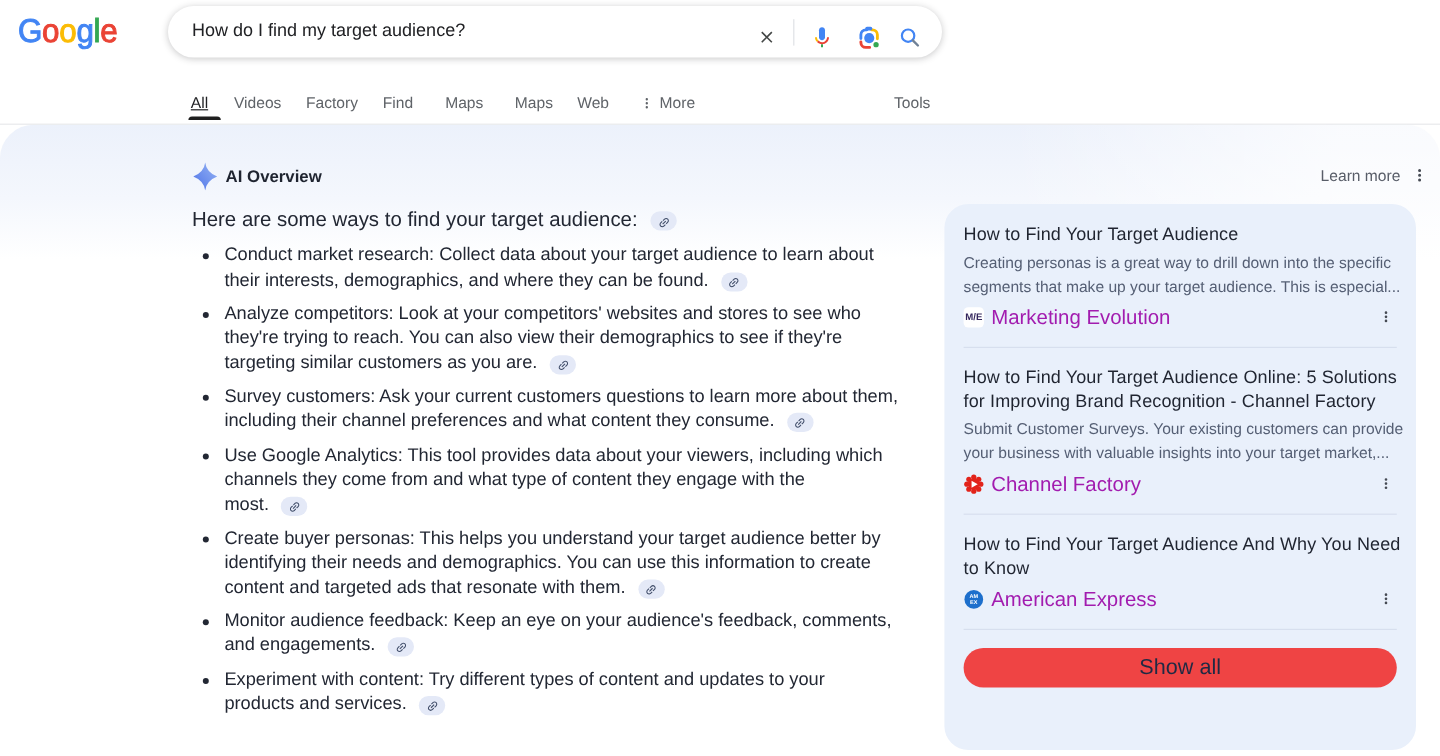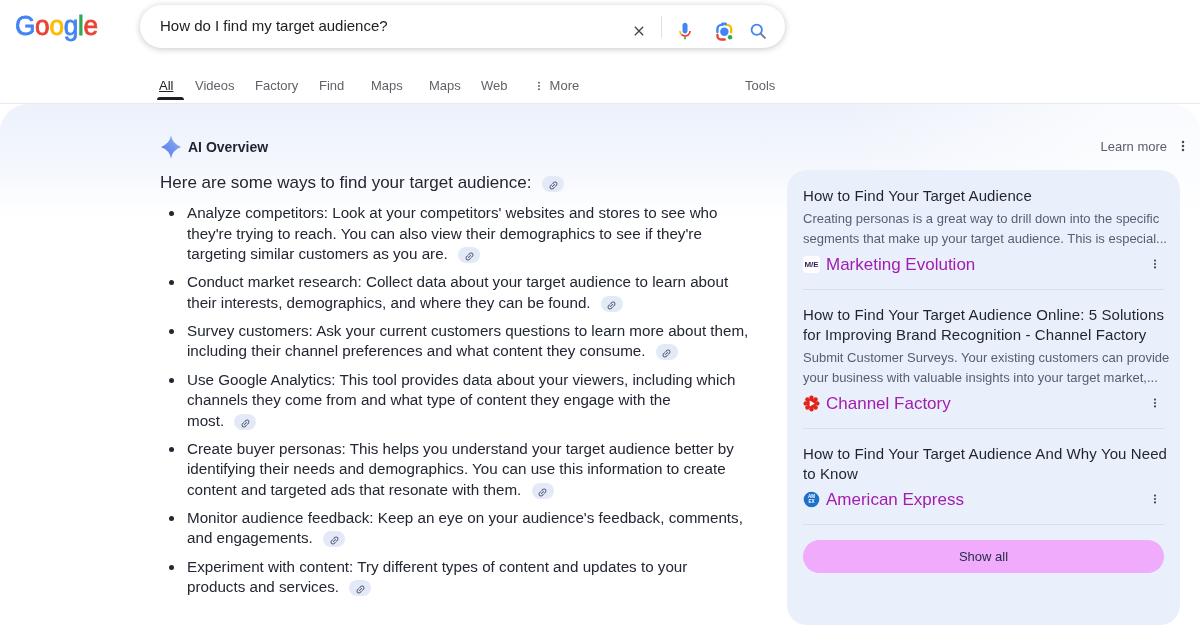--- a/index.html
+++ b/index.html
@@ -129,10 +129,10 @@
         </svg></span></div>
 
   <ul id="bullets" class="abs">
+    <li>Conduct market research: Collect data about your target audience to learn about<br>their interests, demographics, and where they can be found. <span class="chip"><svg width="11" height="11" viewBox="0 0 24 24" transform="rotate(-45)">
+            <path fill="#3f4c68" d="M3.9 12c0-1.71 1.39-3.1 3.1-3.1h4V7H7c-2.76 0-5 2.24-5 5s2.24 5 5 5h4v-1.9H7c-1.71 0-3.1-1.39-3.1-3.1zM8 13h8v-2H8v2zm9-6h-4v1.9h4c1.71 0 3.1 1.39 3.1 3.1s-1.39 3.1-3.1 3.1h-4V17h4c2.76 0 5-2.24 5-5s-2.24-5-5-5z"></path>
+          </svg></span></li>
     <li>Analyze competitors: Look at your competitors' websites and stores to see who<br>they're trying to reach. You can also view their demographics to see if they're<br>targeting similar customers as you are. <span class="chip"><svg width="11" height="11" viewBox="0 0 24 24" transform="rotate(-45)">
-            <path fill="#3f4c68" d="M3.9 12c0-1.71 1.39-3.1 3.1-3.1h4V7H7c-2.76 0-5 2.24-5 5s2.24 5 5 5h4v-1.9H7c-1.71 0-3.1-1.39-3.1-3.1zM8 13h8v-2H8v2zm9-6h-4v1.9h4c1.71 0 3.1 1.39 3.1 3.1s-1.39 3.1-3.1 3.1h-4V17h4c2.76 0 5-2.24 5-5s-2.24-5-5-5z"></path>
-          </svg></span></li>
-    <li>Conduct market research: Collect data about your target audience to learn about<br>their interests, demographics, and where they can be found. <span class="chip"><svg width="11" height="11" viewBox="0 0 24 24" transform="rotate(-45)">
             <path fill="#3f4c68" d="M3.9 12c0-1.71 1.39-3.1 3.1-3.1h4V7H7c-2.76 0-5 2.24-5 5s2.24 5 5 5h4v-1.9H7c-1.71 0-3.1-1.39-3.1-3.1zM8 13h8v-2H8v2zm9-6h-4v1.9h4c1.71 0 3.1 1.39 3.1 3.1s-1.39 3.1-3.1 3.1h-4V17h4c2.76 0 5-2.24 5-5s-2.24-5-5-5z"></path>
           </svg></span></li>
     <li>Survey customers: Ask your current customers questions to learn more about them,<br>including their channel preferences and what content they consume. <span class="chip"><svg width="11" height="11" viewBox="0 0 24 24" transform="rotate(-45)">

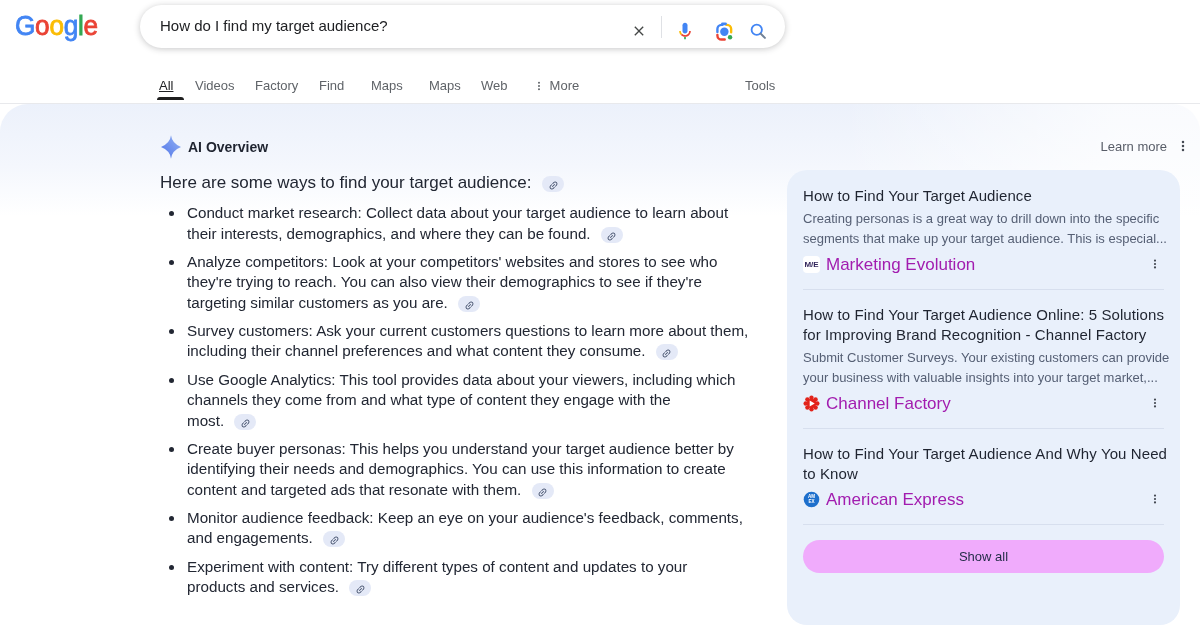--- a/index.html
+++ b/index.html
@@ -52,8 +52,8 @@
   .csrc .sname { font-size:17px; color:#a21caf; }
   .cdiv { height:1px; background:#d7dfee; margin:16px 0 15px 0; }
   .dots3 { position:absolute; right:2px; top:1px; }
-  #showall { margin-top:15px; height:33px; background:#f0abfc; border-radius:17px;
-    text-align:center; line-height:33px; font-size:13px; color:#1f2a44; }
+  #showall { margin-top:15px; height:33px; background:#ef4444; border-radius:17px;
+    text-align:center; line-height:33px; font-size:18px; color:#1f2a44; }
 </style>
 </head>
 <body>

